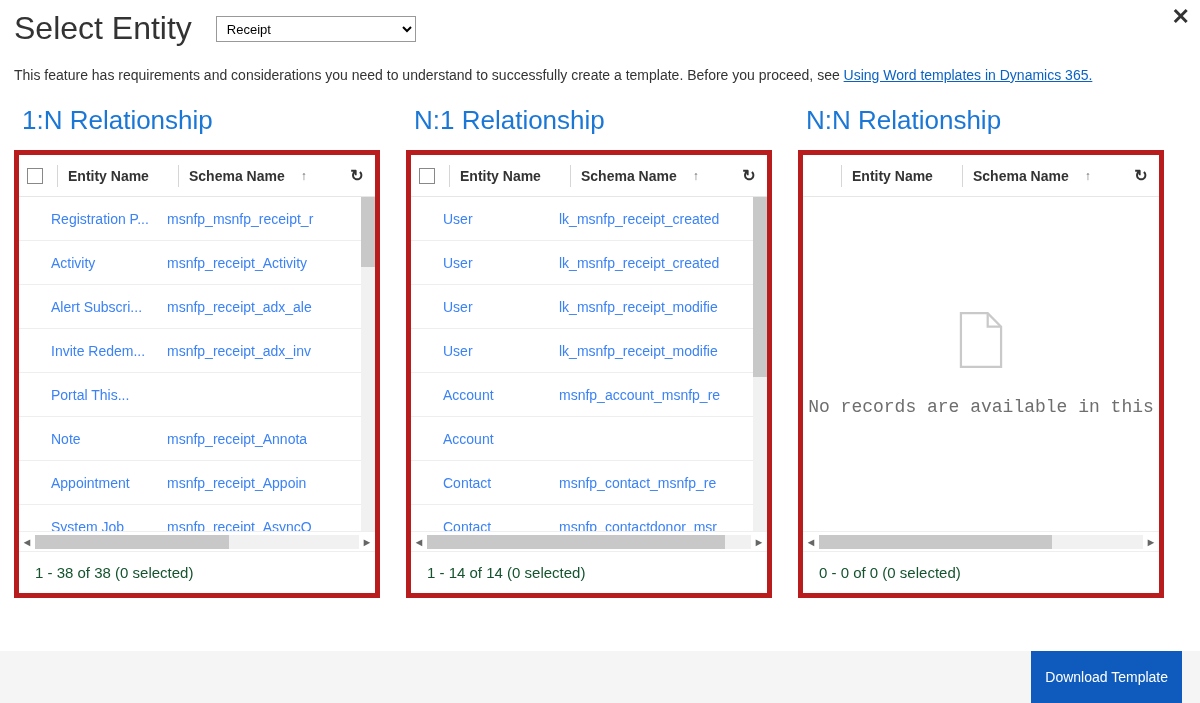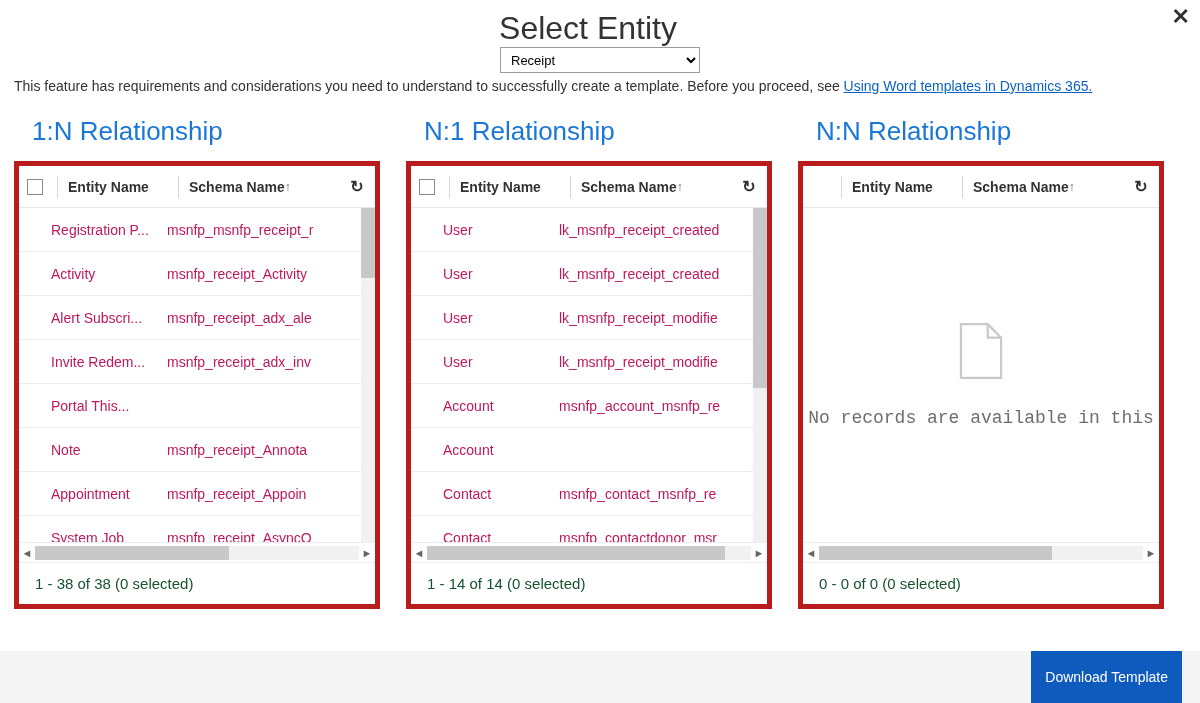--- a/index.html
+++ b/index.html
@@ -28,8 +28,7 @@
   .header-row {
     display: flex;
     align-items: center;
-    margin-bottom: 5px;
-    flex-direction: column;
+    margin-bottom: 20px;
   }
   .page-title {
     font-size: 32px;

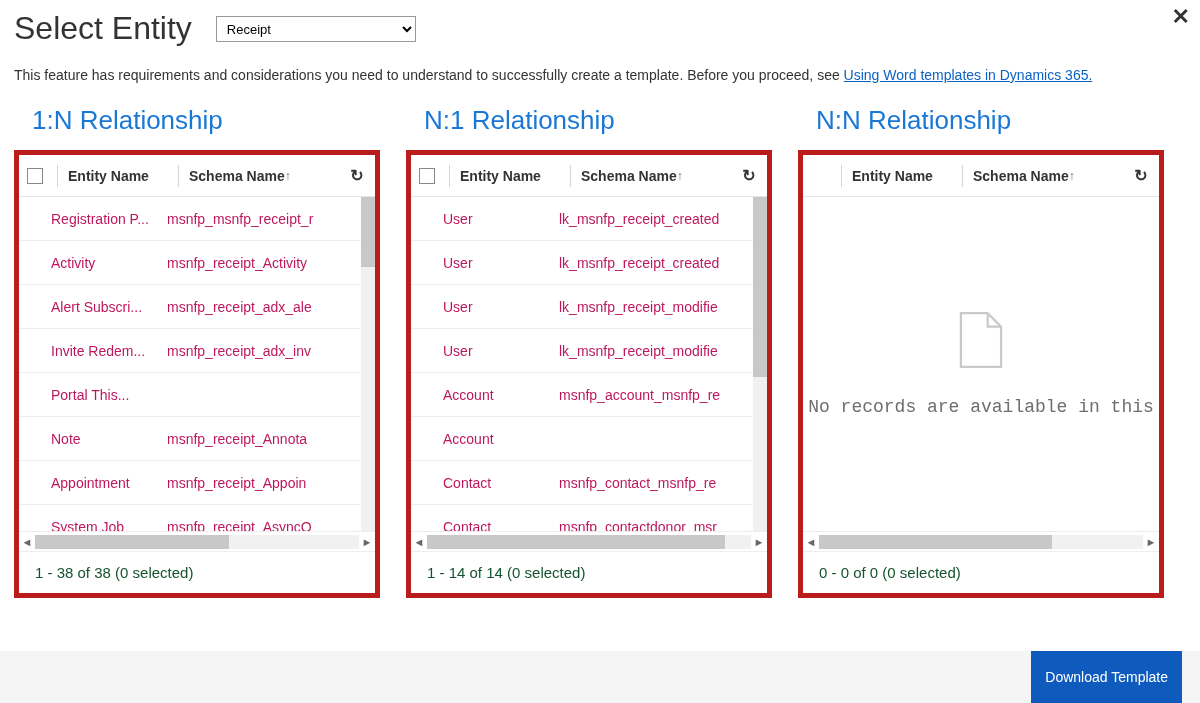--- a/index.html
+++ b/index.html
@@ -66,7 +66,7 @@
     font-size: 26px;
     font-weight: 400;
     color: #1b77d6;
-    margin: 0 0 14px 18px;
+    margin: 0 0 14px 8px;
   }
   .grid {
     border: 5px solid #b91c1c;

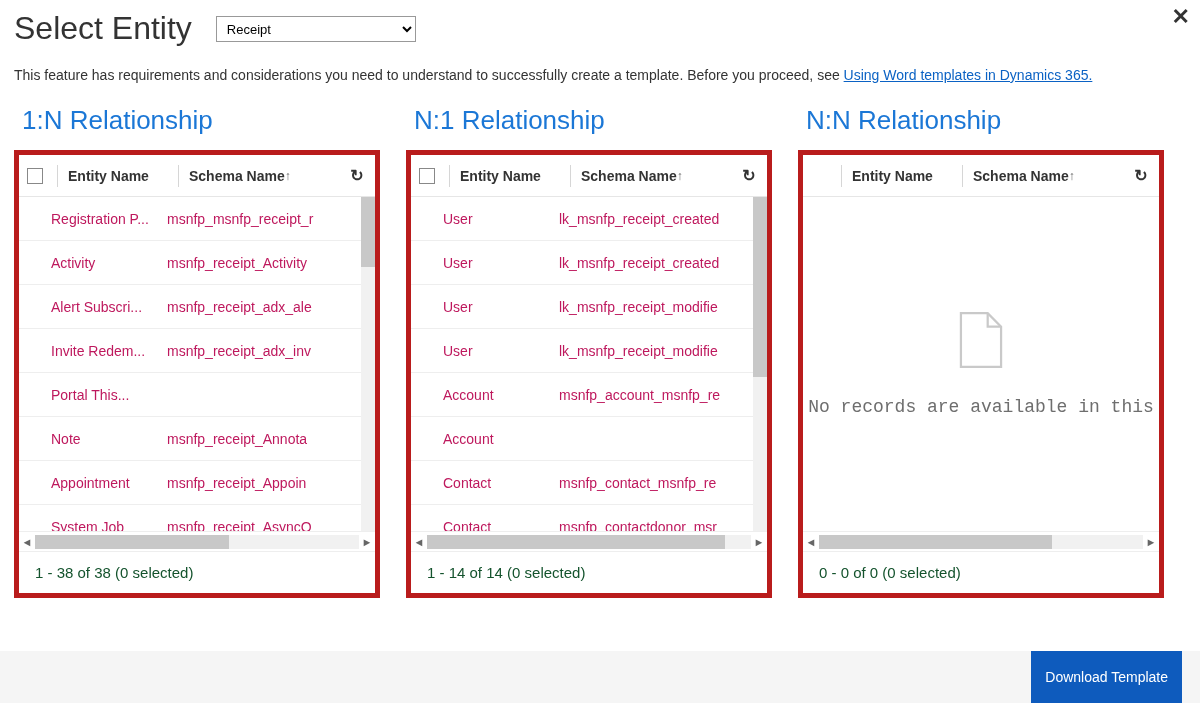--- a/index.html
+++ b/index.html
@@ -100,7 +100,7 @@
     margin: 0 6px;
   }
   .h-entity { width: 108px; padding-left:4px; }
-  .h-schema { flex: 1; padding-left:4px; display:flex; align-items:center; gap:0; }
+  .h-schema { flex: 1; padding-left:4px; display:flex; align-items:center; gap:16px; }
   .sort-arrow { font-size: 12px; color:#666; }
   .refresh {
     width: 24px;

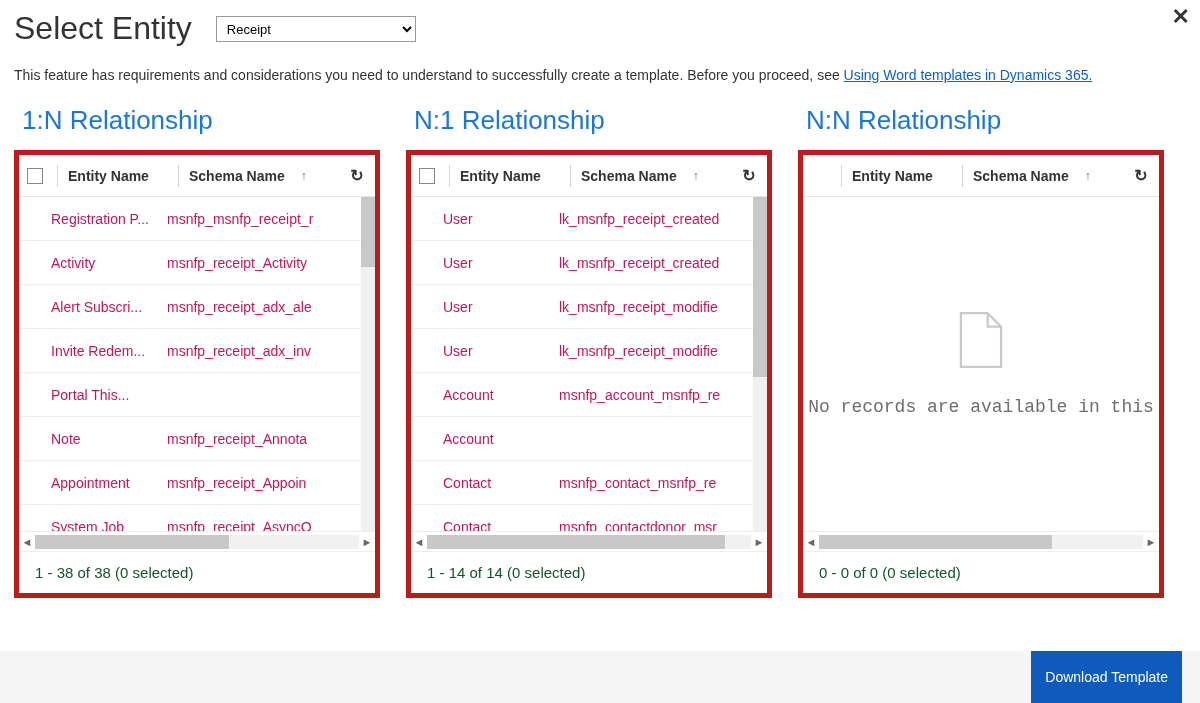--- a/index.html
+++ b/index.html
@@ -126,7 +126,7 @@
     height: 44px;
     border-bottom: 1px solid #eee;
     font-size: 14px;
-    color: #be185d;
+    color: #3b82f6;
     padding-left: 8px;
   }
   .row .cell-chk { width: 24px; }

